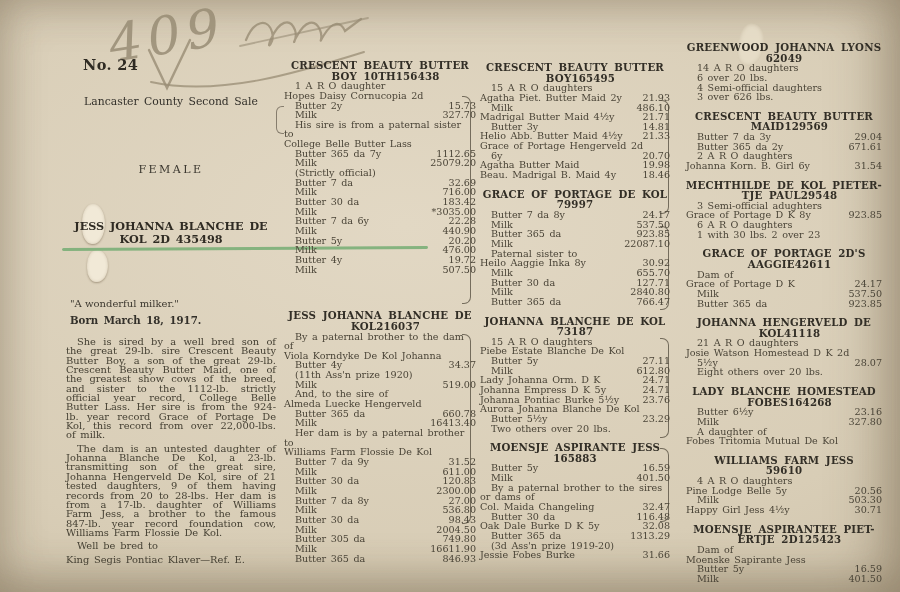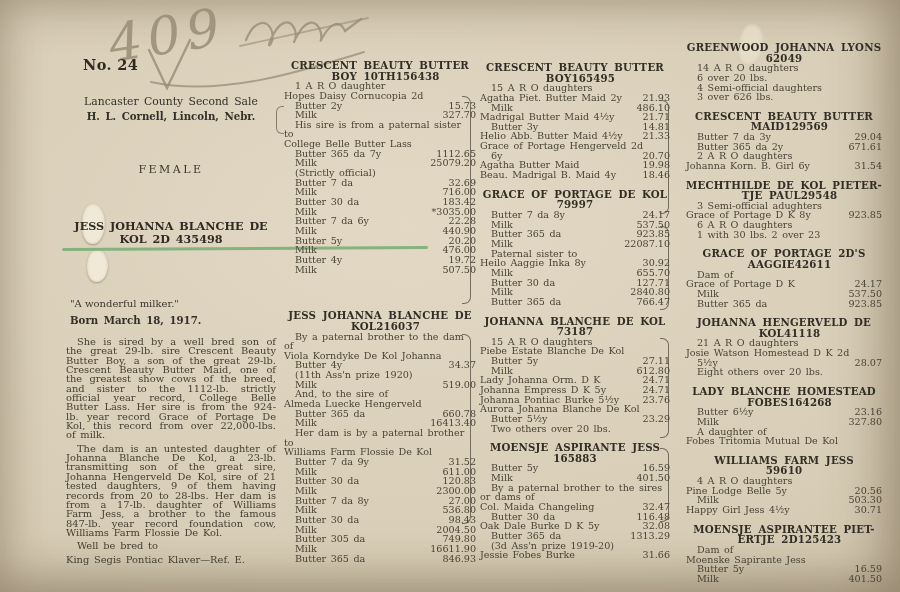--- a/index.html
+++ b/index.html
@@ -77,7 +77,6 @@
     <div class="no24">No. 24</div>
     <div class="c-center sale">Lancaster County Second Sale</div>
     <div class="c-center consigned">
-      <div>H. L. Cornell, Lincoln, Nebr.</div>
     </div>
     <div class="c-center female">FEMALE</div>
     <div class="c-center aname">

